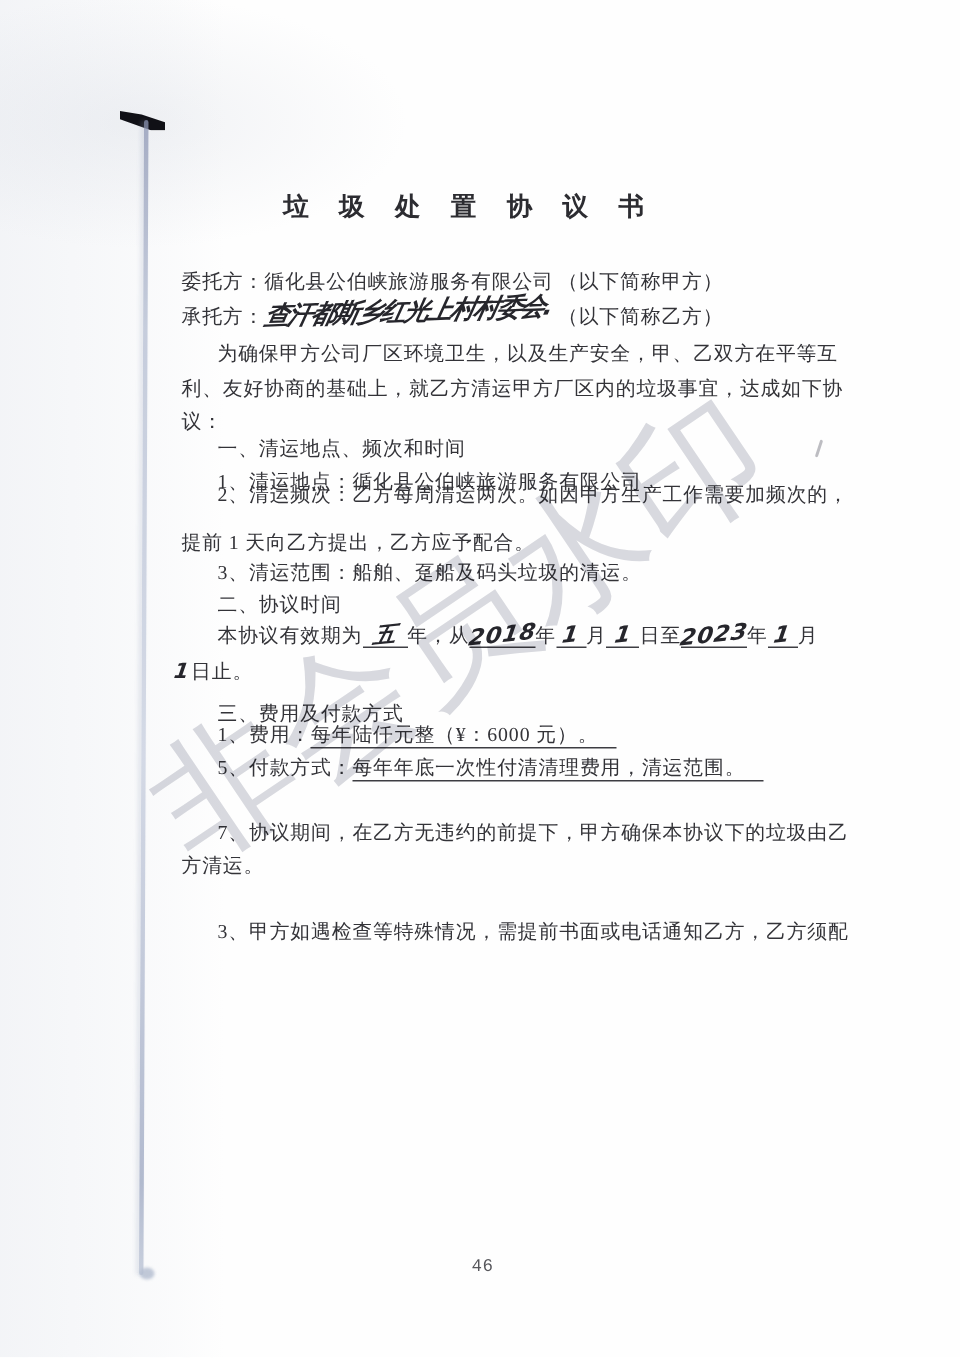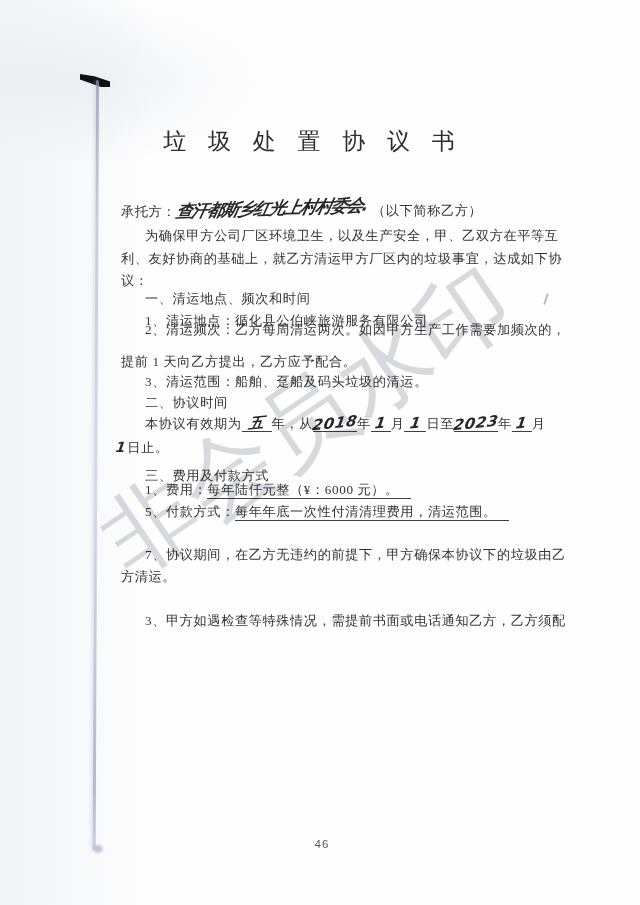--- a/index.html
+++ b/index.html
@@ -46,7 +46,7 @@
   }
   .doc-title{
     position:absolute;top:126px;left:0;width:626px;z-index:2;
-    text-align:center;font-size:23px;font-weight:normal;letter-spacing:8px;
+    text-align:center;font-size:17px;font-weight:bold;letter-spacing:8px;
     color:#2c2c31;
   }
   .line{

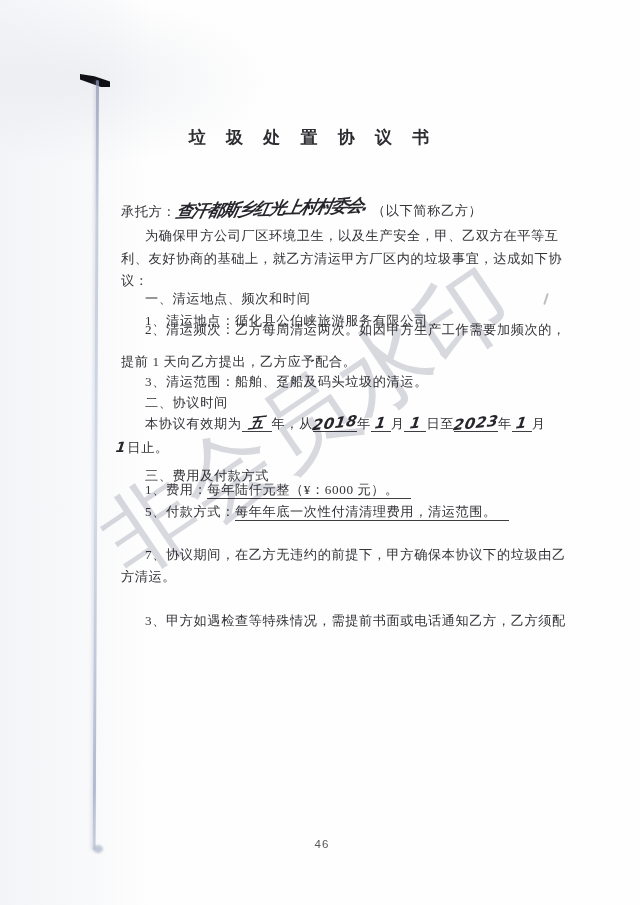--- a/index.html
+++ b/index.html
@@ -96,6 +96,10 @@
 
   <div class="doc-title">垃 圾 处 置 协 议 书</div>
 
+  <div class="line" style="top:178px">
+    <span>委托方：</span><span>循化县公伯峡旅游服务有限公司</span>
+    <span class="alias-note">（以下简称甲方）</span>
+  </div>
   <div class="line" style="top:201px">
     <span>承托方：</span><span class="hand hand-name">查汗都斯乡红光上村村委会.</span>
     <span class="alias-note">（以下简称乙方）</span>

